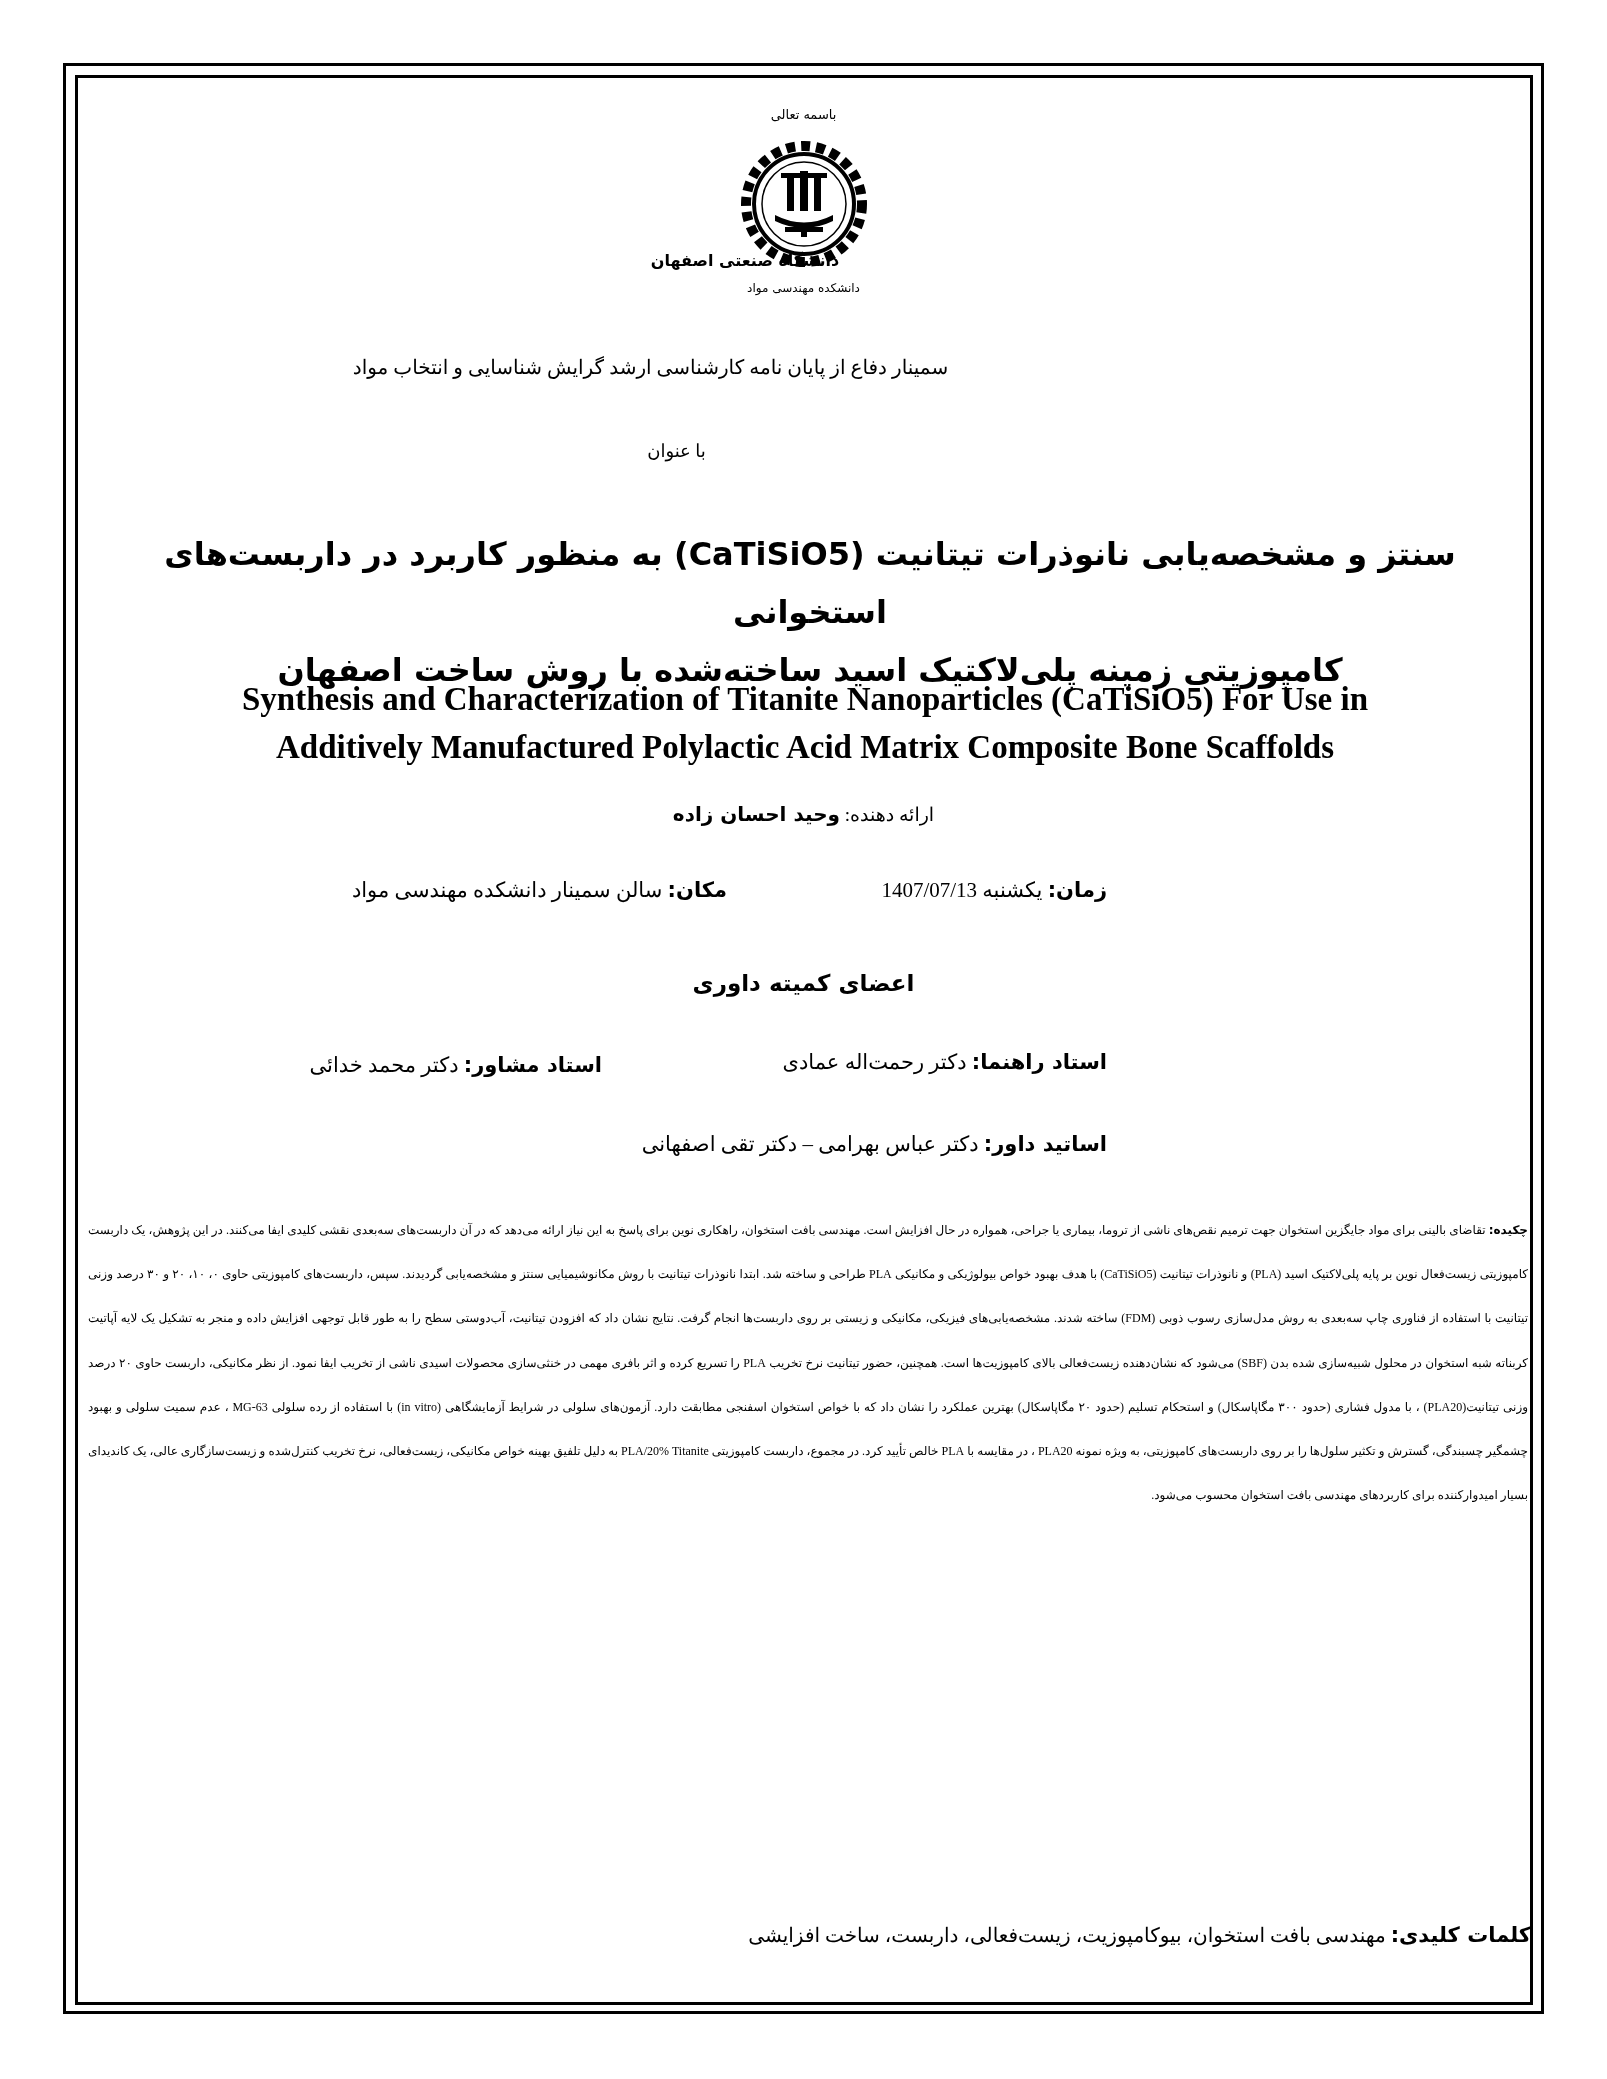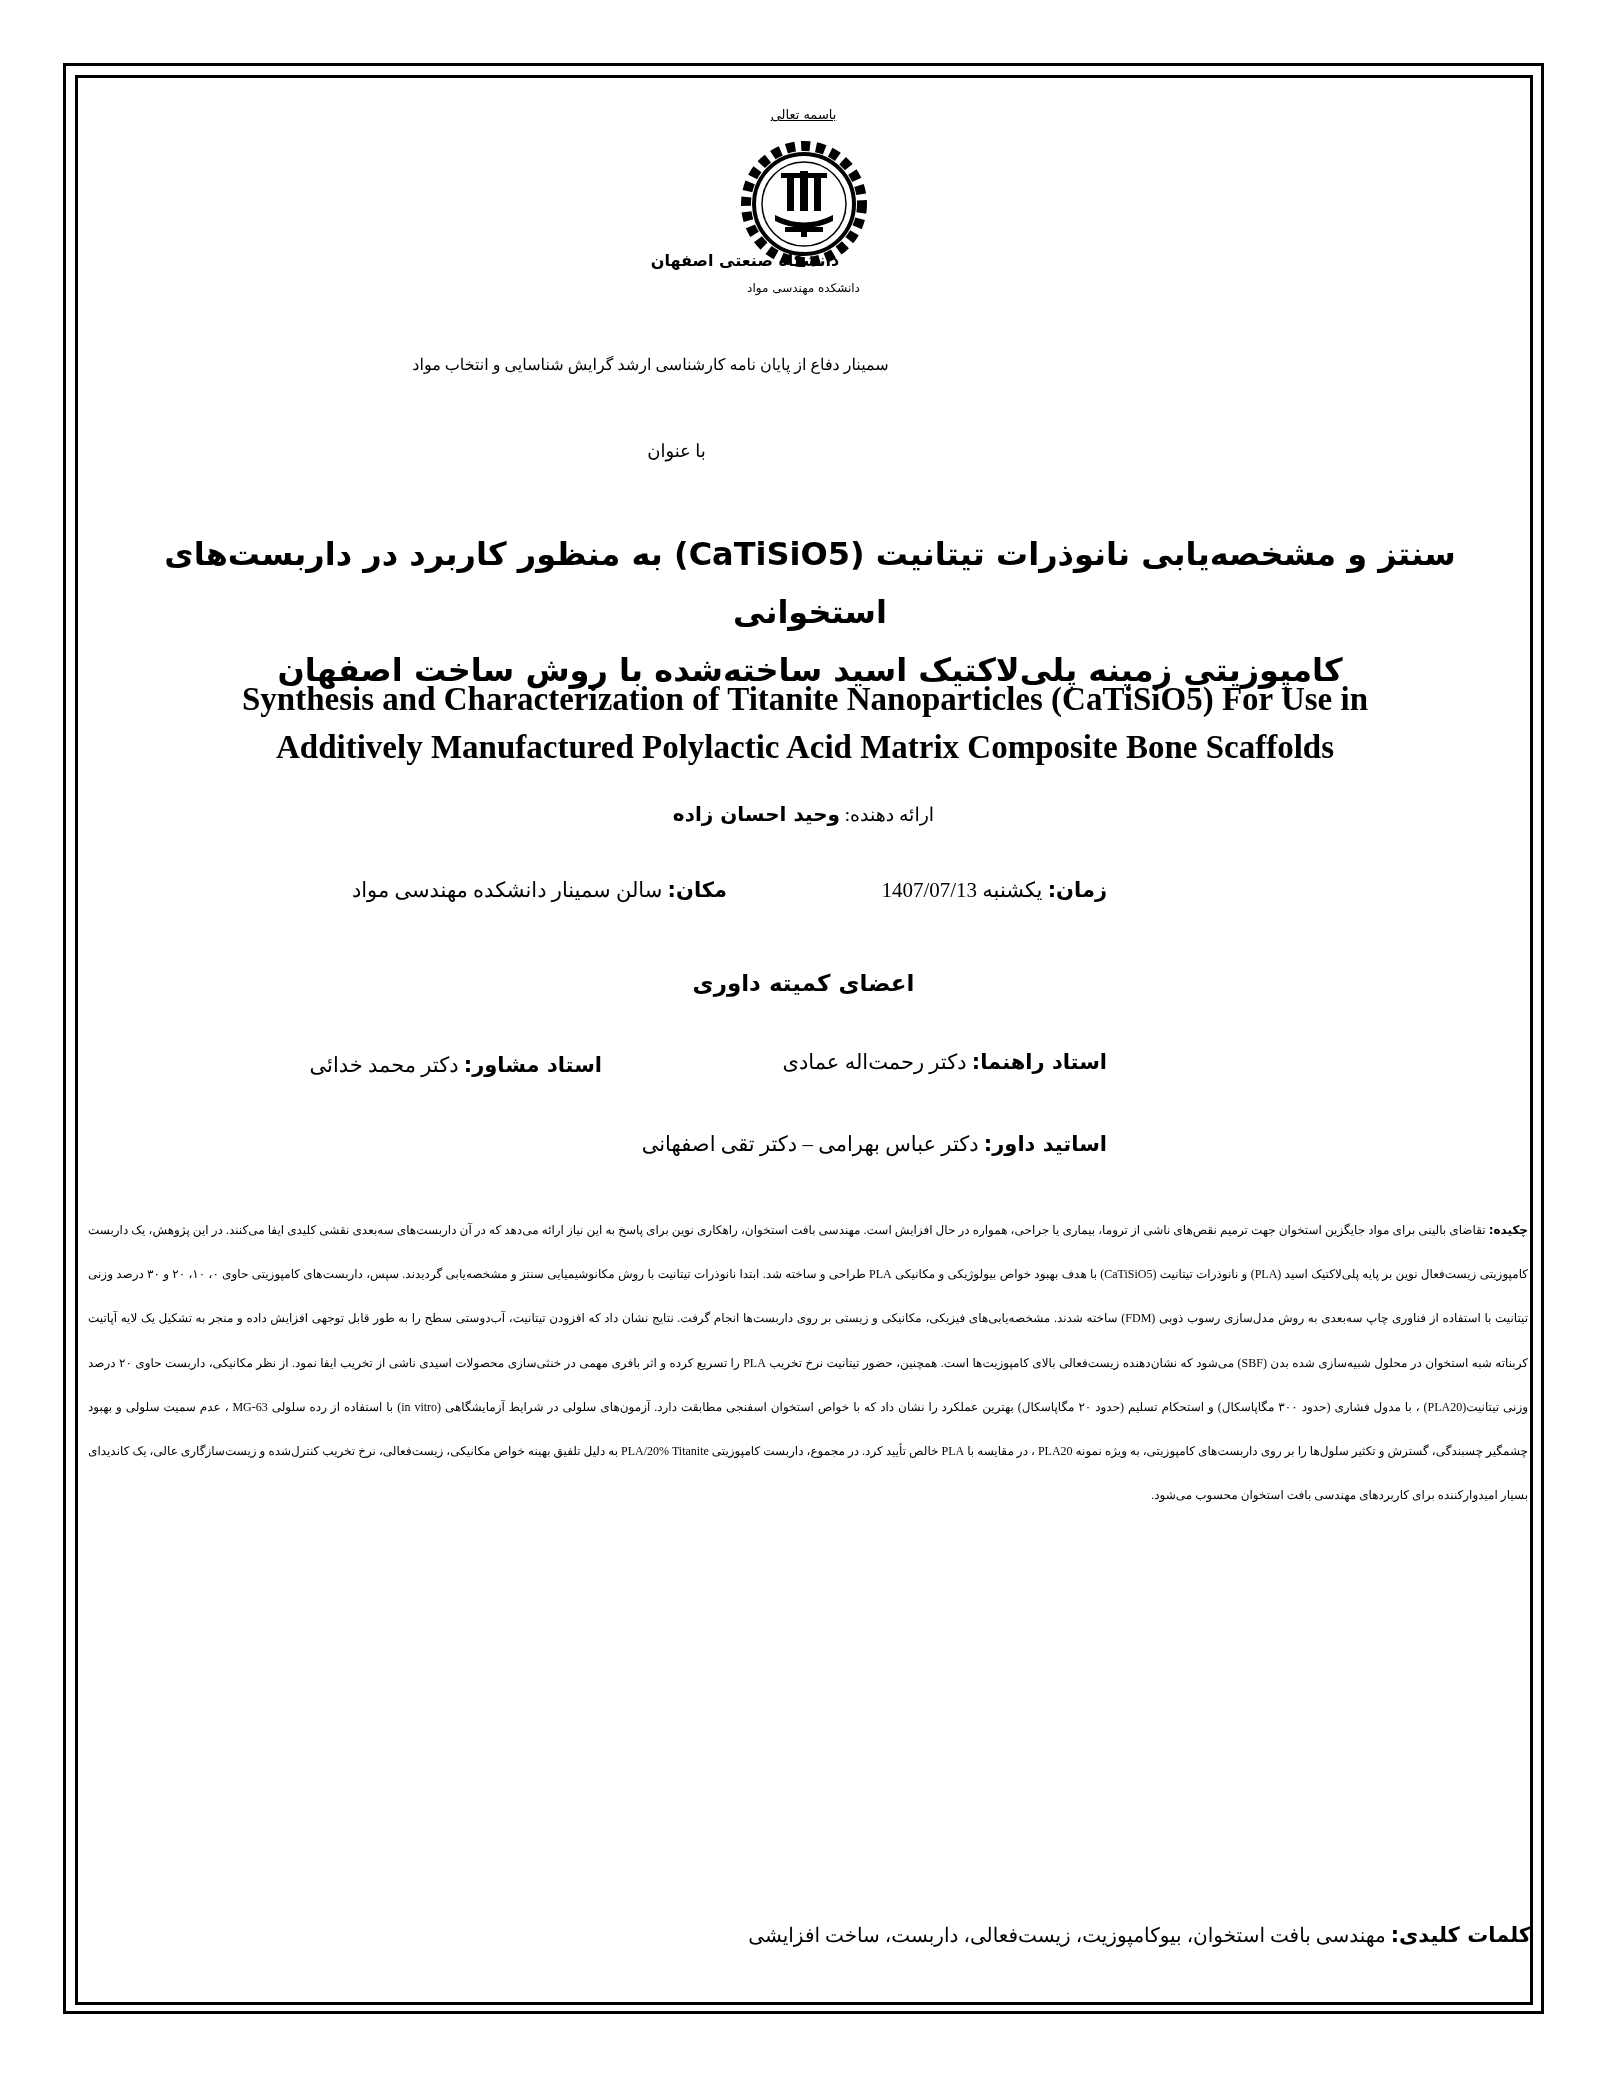--- a/index.html
+++ b/index.html
@@ -12,7 +12,7 @@
   .abs { position:absolute; }
   .center { text-align:center; }
 
-  .bismillah { left:0; width:1607px; top:107px; font-size:13px;text-decoration:underline; }
+  .bismillah { left:0; width:1607px; top:107px; font-size:13px; }
   .logo { left:735px; top:135px; width:138px; height:138px; }
   .uni-name { left:0; width:1490px; top:251px; font-size:16px; font-weight:bold; }
   .faculty { left:0; width:1607px; top:281px; font-size:12px; }

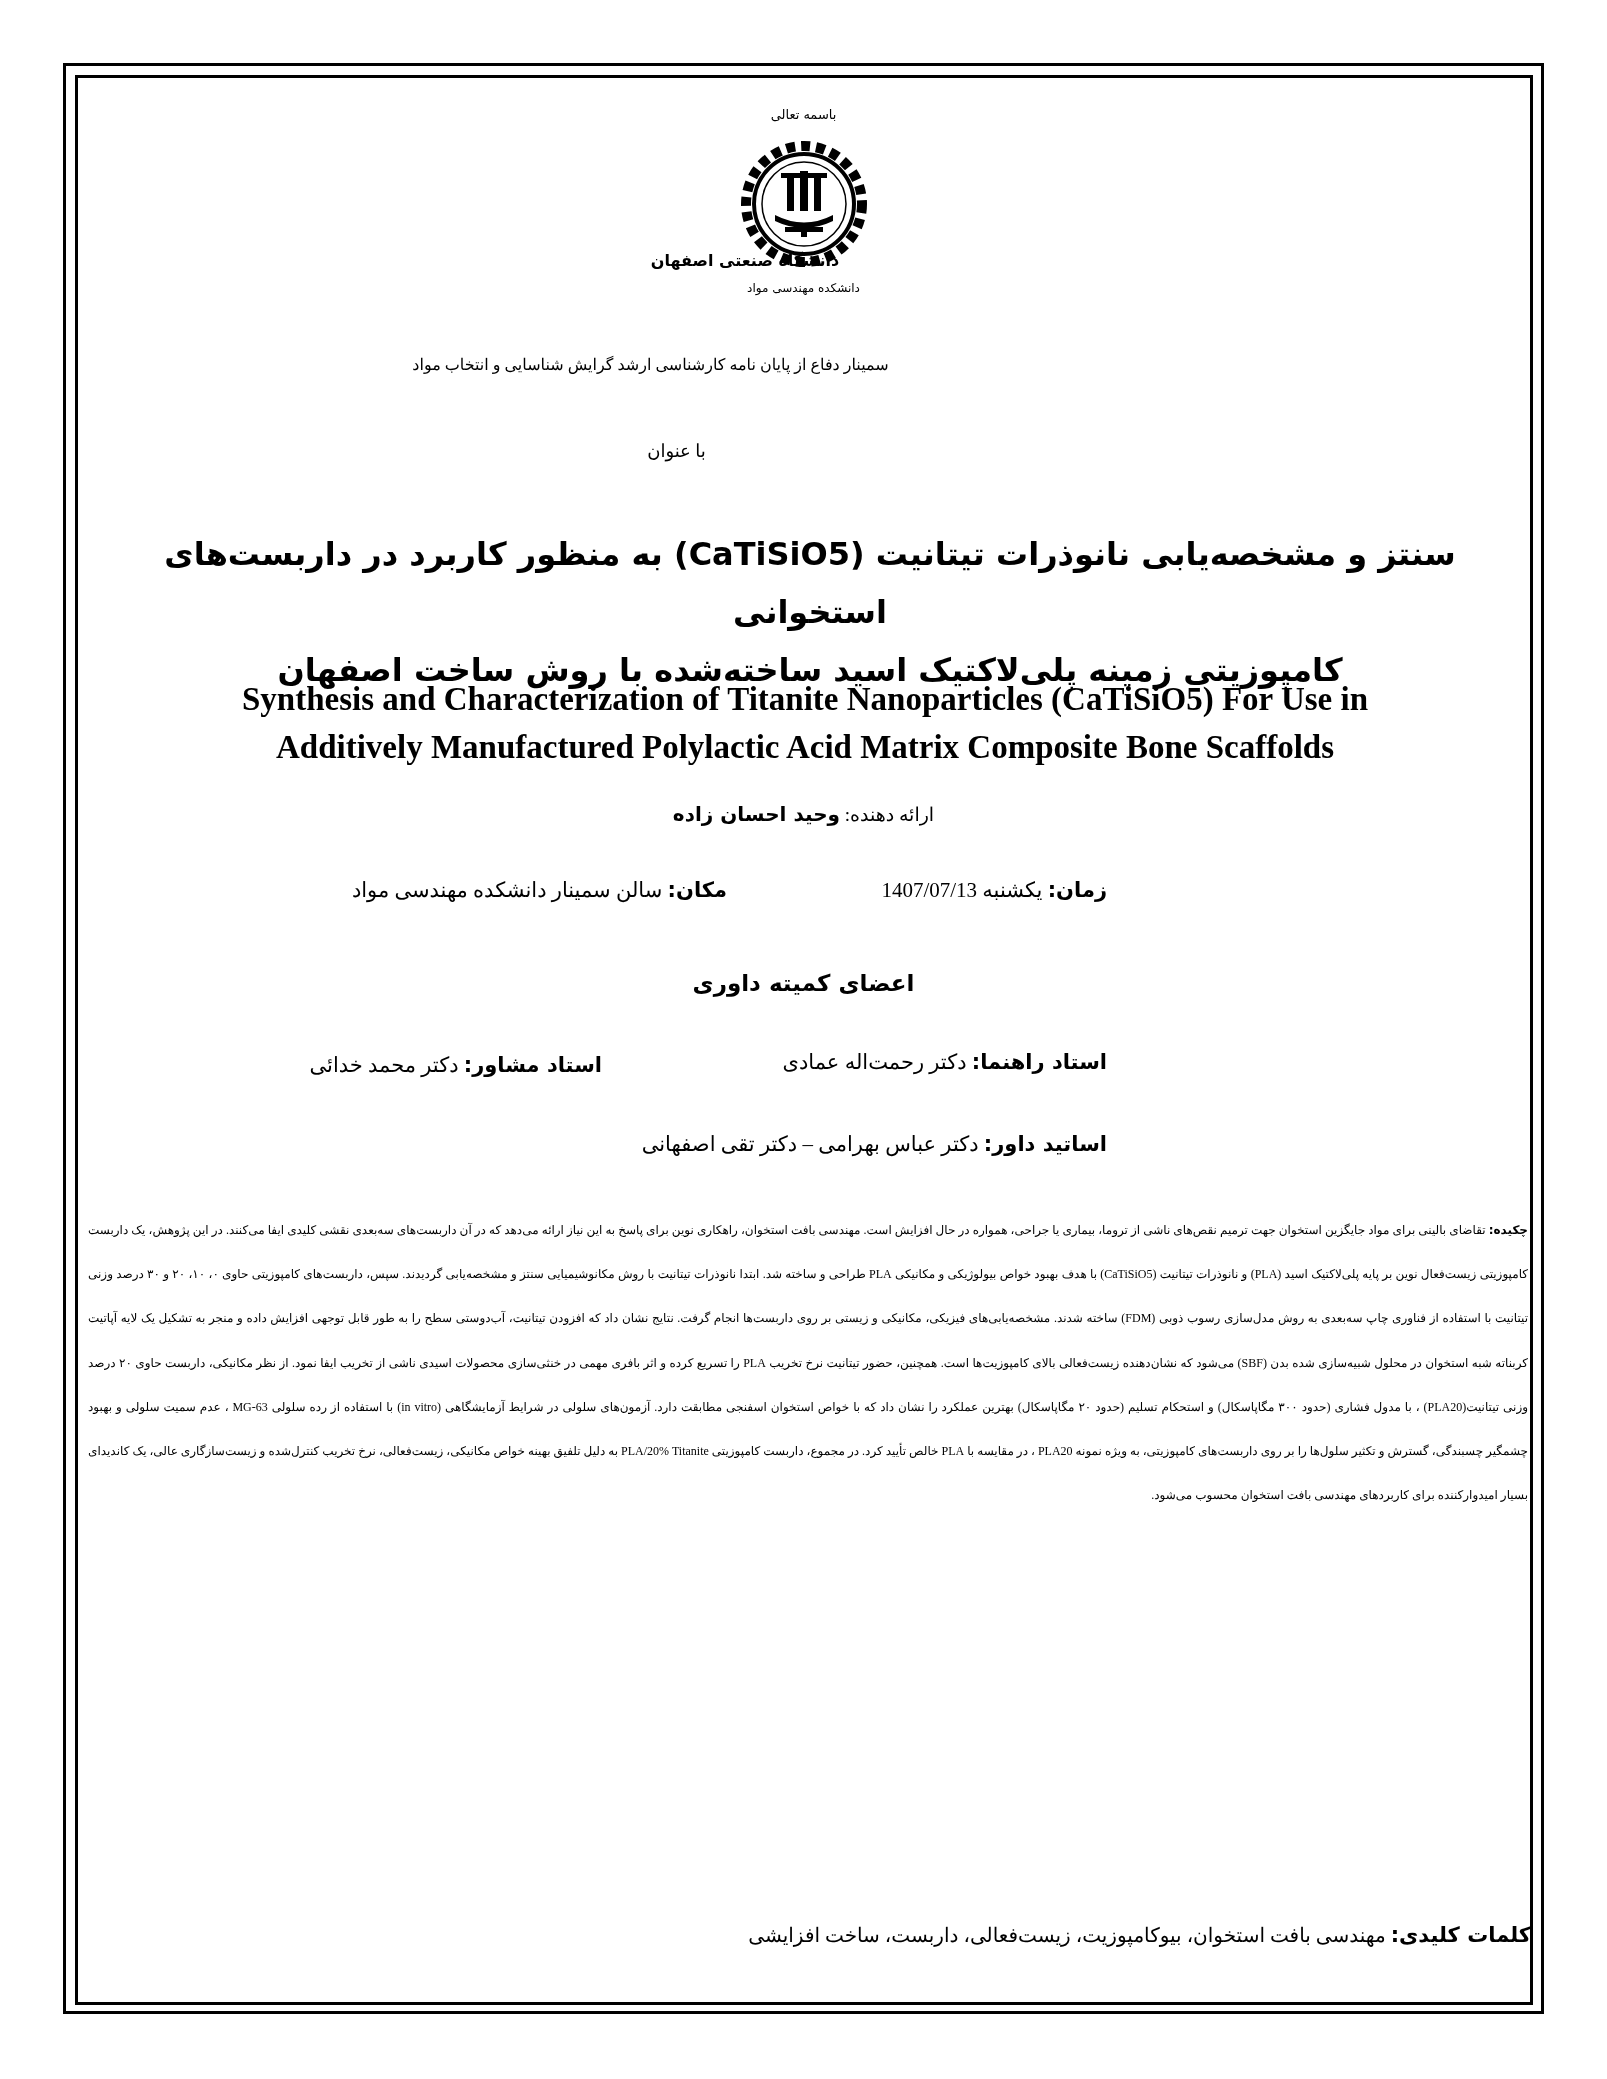--- a/index.html
+++ b/index.html
@@ -17,7 +17,7 @@
   .uni-name { left:0; width:1490px; top:251px; font-size:16px; font-weight:bold; }
   .faculty { left:0; width:1607px; top:281px; font-size:12px; }
 
-  .seminar { left:0; width:1301px; top:355px; font-size:16px; }
+  .seminar { left:0; width:1301px; top:355px; font-size:20px; }
   .bunvan { left:0; width:1353px; top:440px; font-size:18px; }
 
   .fa-title { left:120px; width:1380px; top:525px; font-size:32px; font-weight:bold; line-height:58px; }

